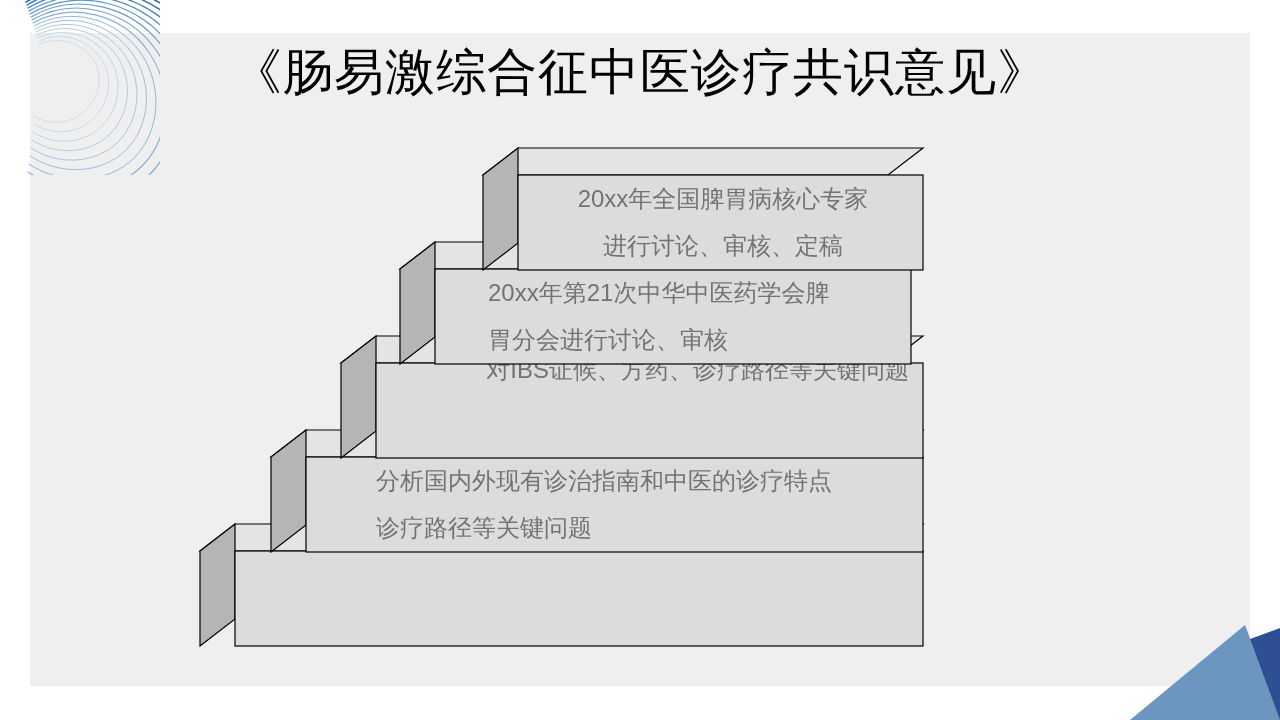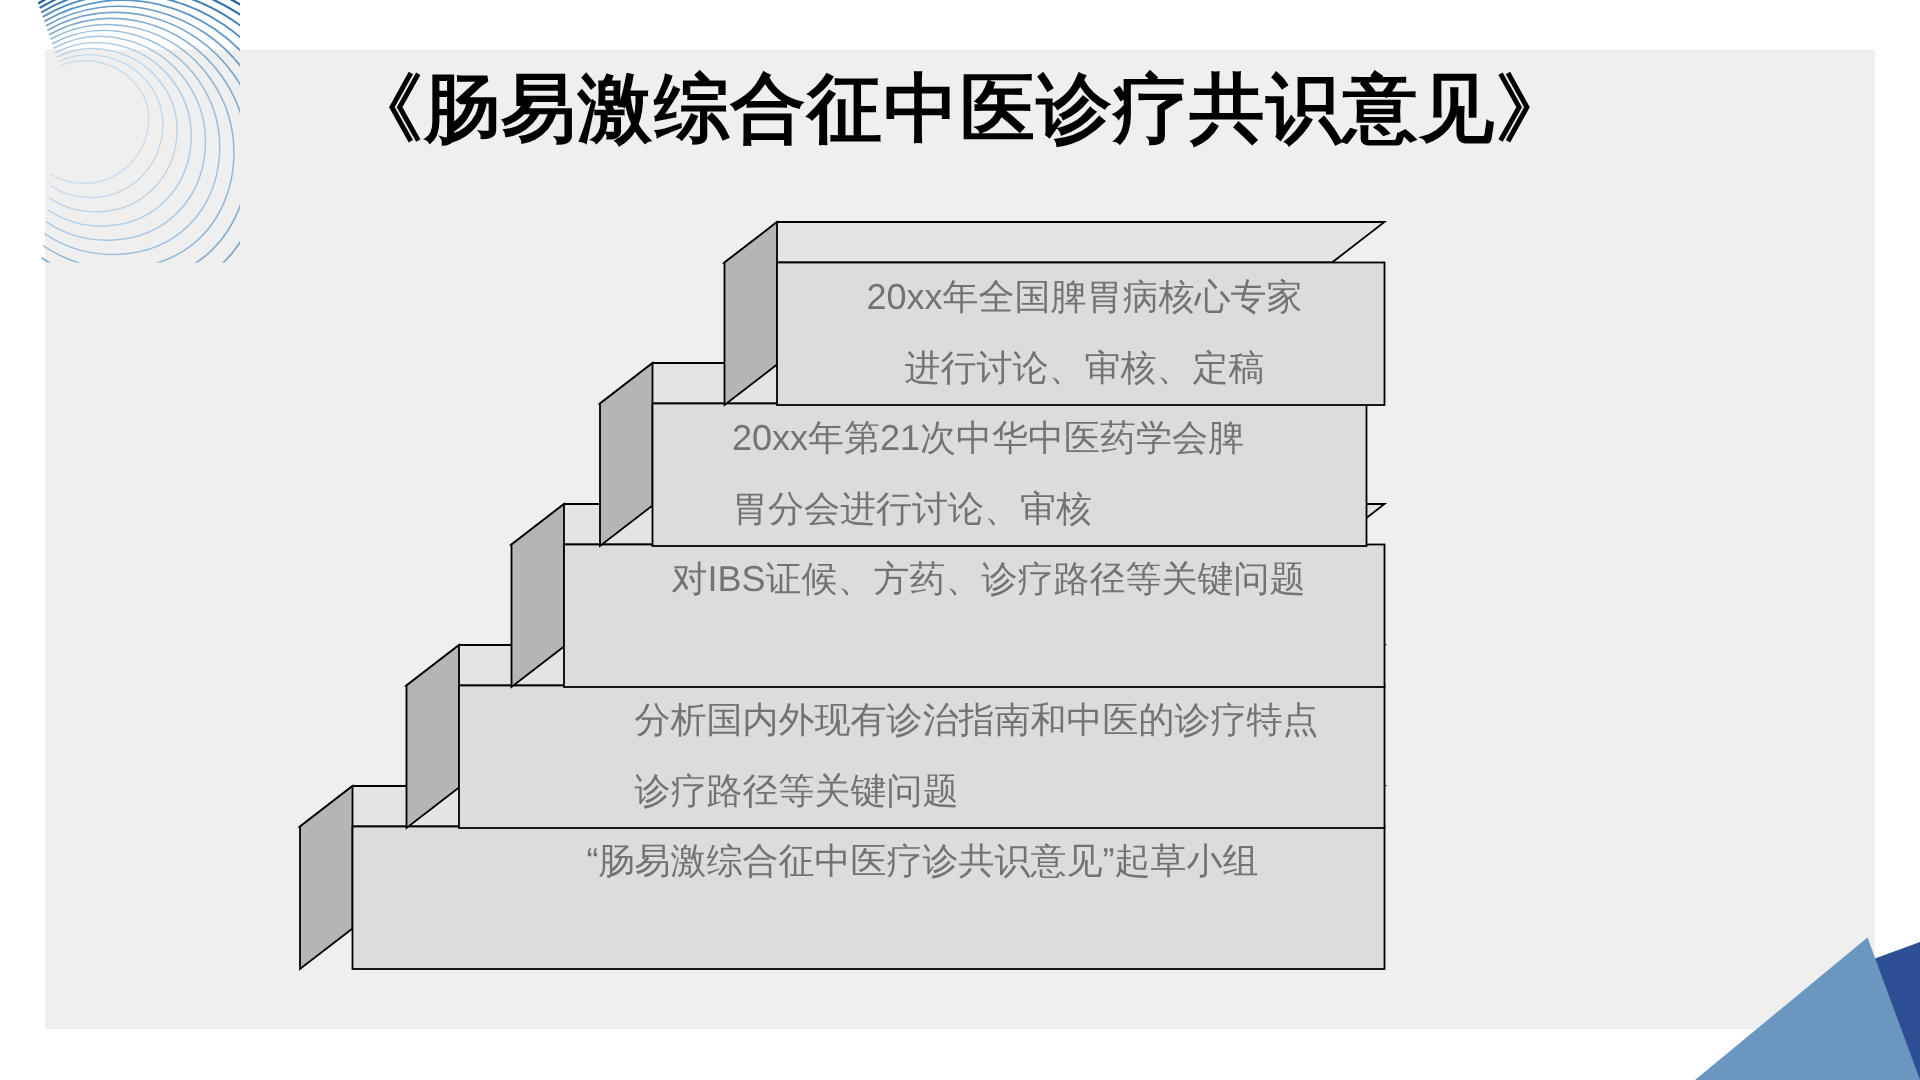--- a/index.html
+++ b/index.html
@@ -61,7 +61,7 @@
     width: 1280px;
     text-align: center;
     font-size: 50px;
-    font-weight: bold;
+    font-weight: normal;
     color: #000000;
     letter-spacing: 1px;
     line-height: 1.15;

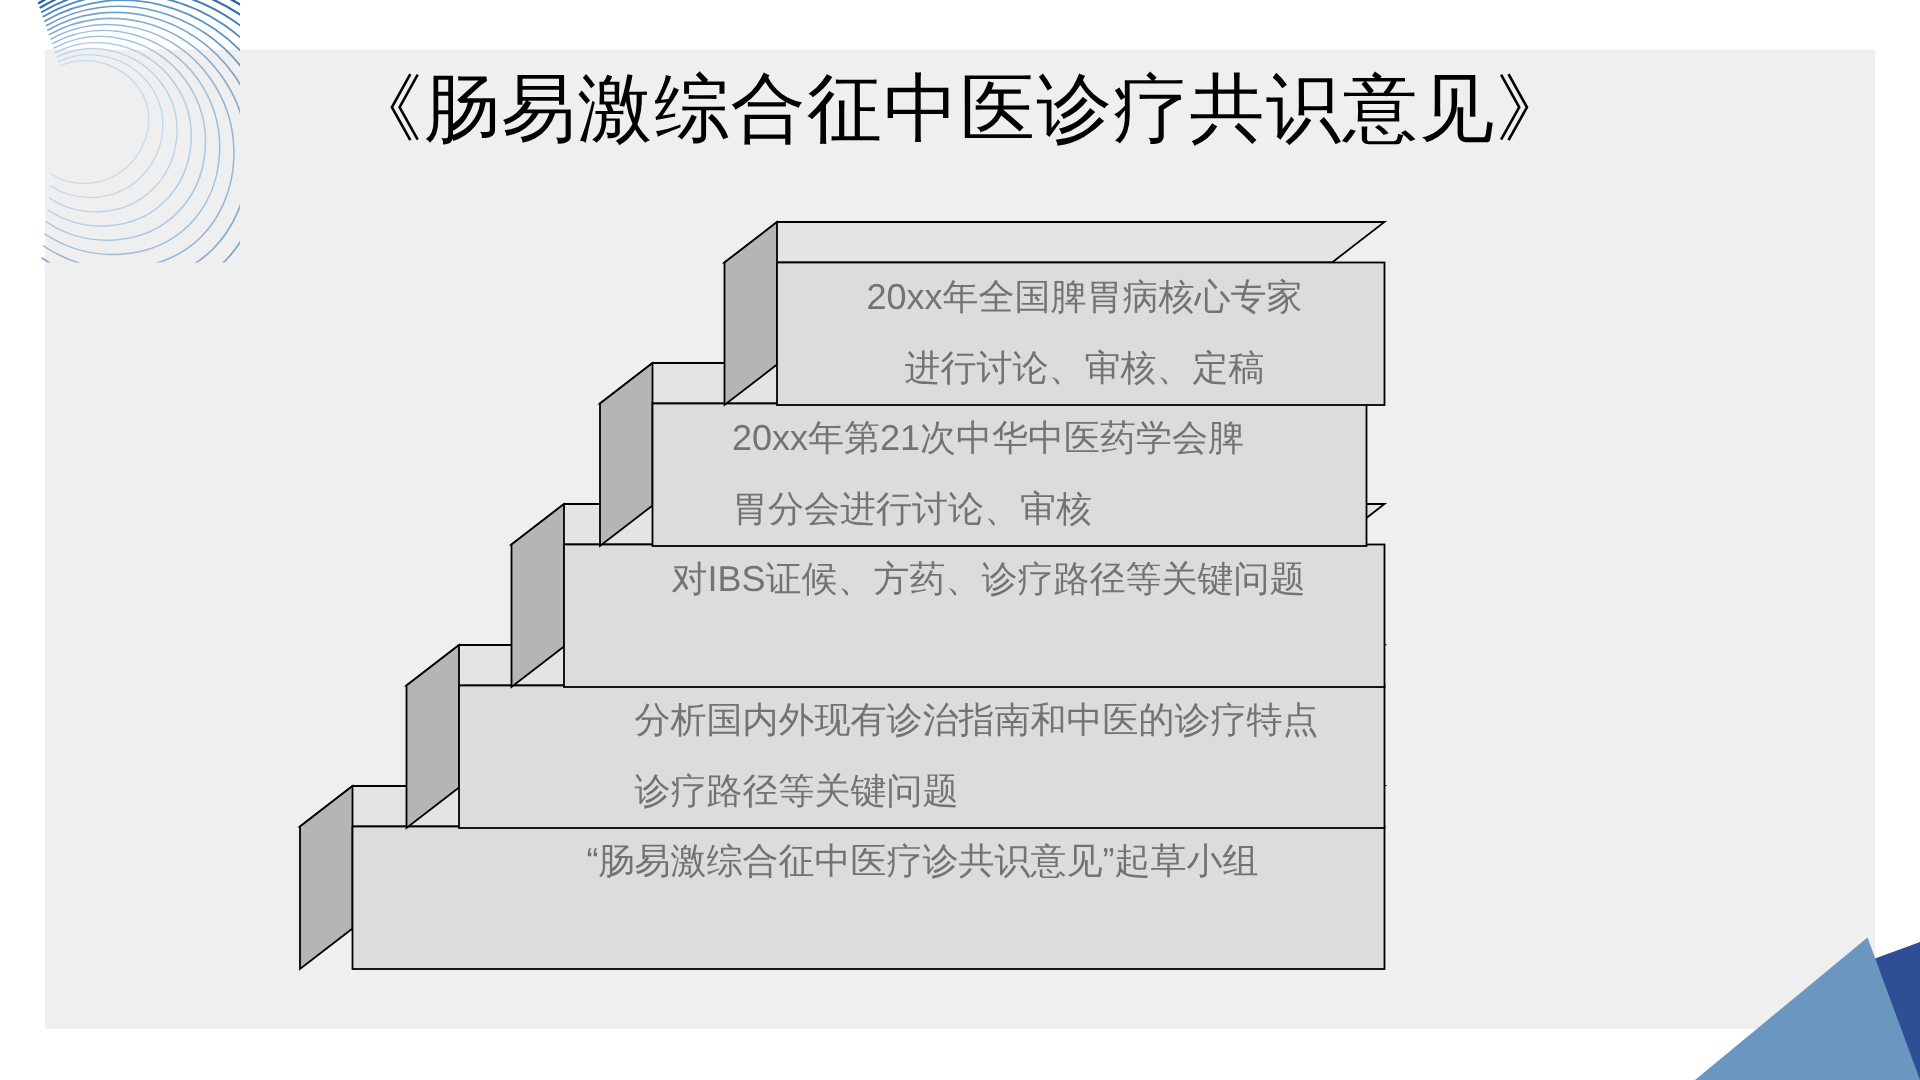--- a/index.html
+++ b/index.html
@@ -157,7 +157,7 @@
         <polygon points="0,27 35,0 35,95 0,122" fill="#b5b5b5" stroke="#000" stroke-width="1.2"></polygon>
         <rect x="35" y="27" width="547" height="95" fill="#dcdcdc" stroke="#000" stroke-width="1.2"></rect>
       </svg>
-      <div class="step-text" style="left:68px; top:27px; width:500px; text-align:center;">
+      <div class="step-text" style="left:68px; top:10px; width:500px; text-align:right;">
         <span class="line">对IBS证候、方药、诊疗路径等关键问题</span>
       </div>
     </div>

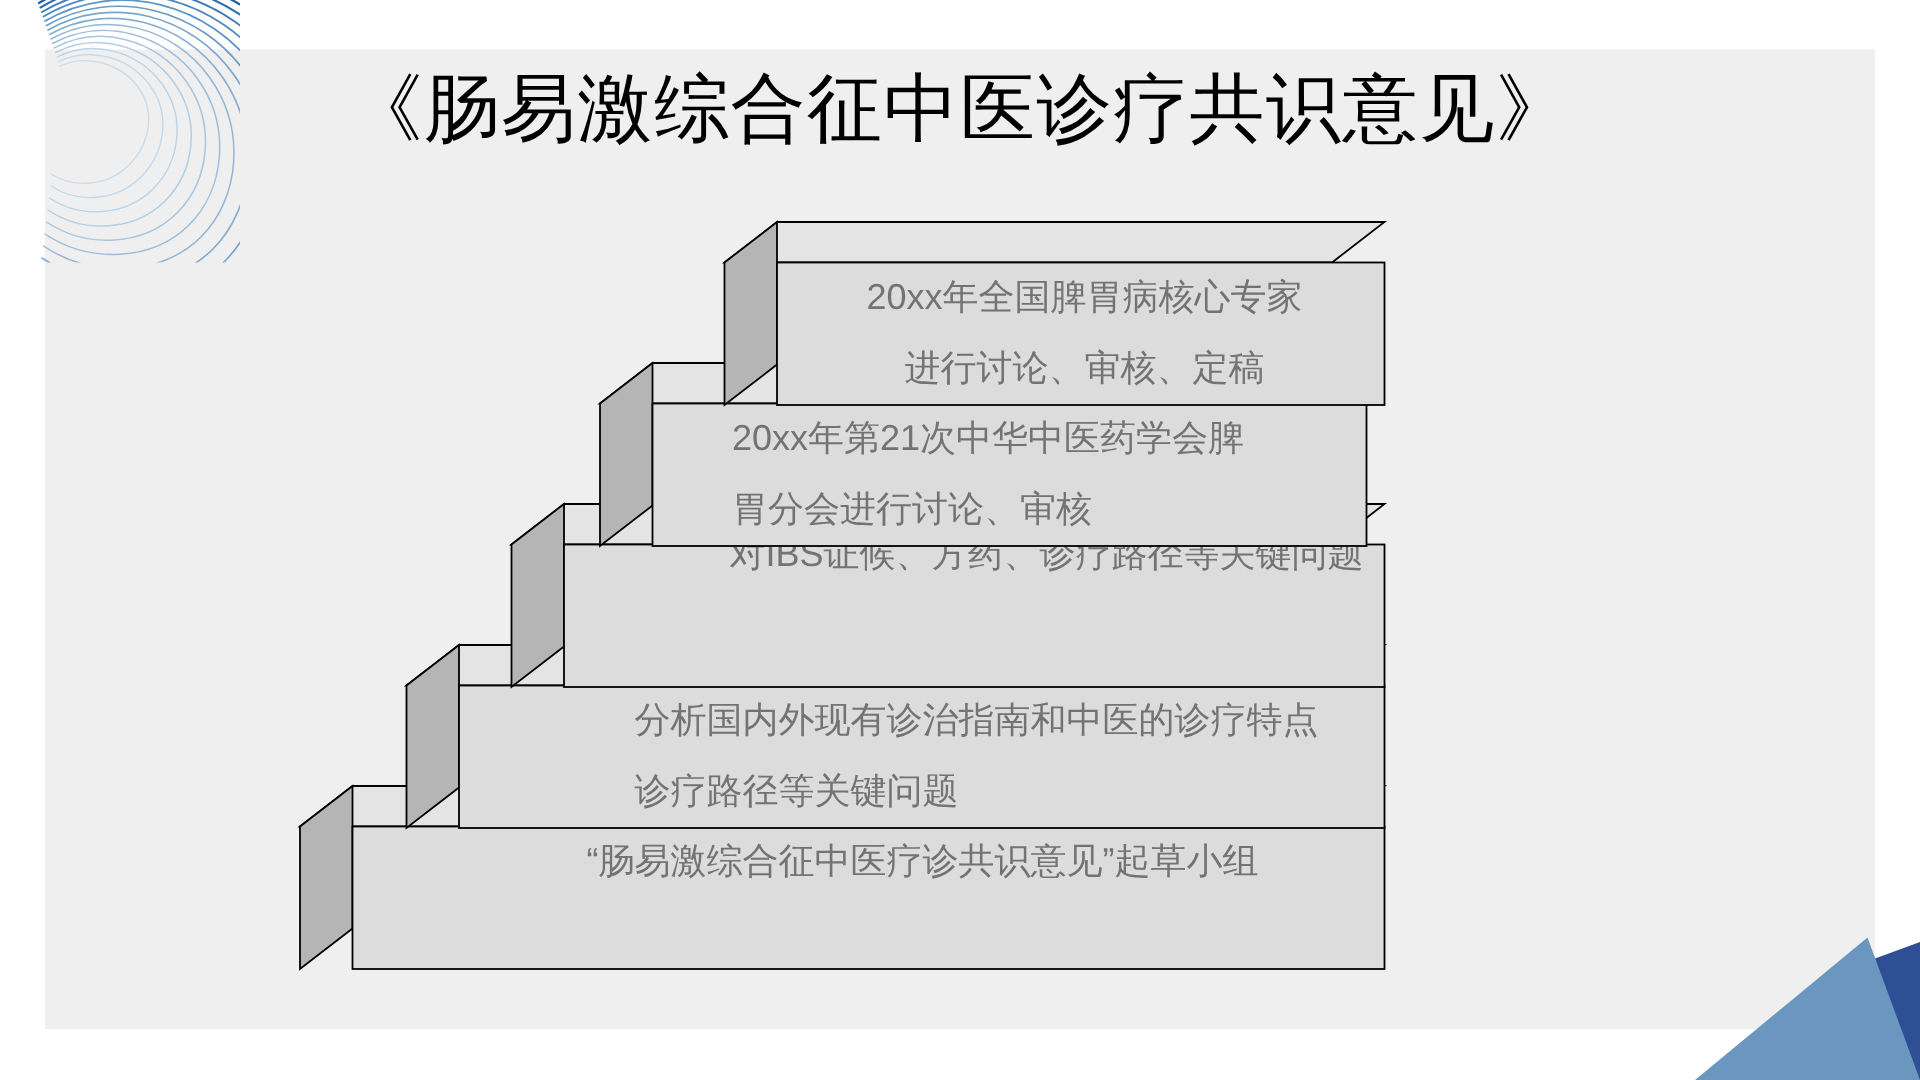--- a/index.html
+++ b/index.html
@@ -145,7 +145,7 @@
         <polygon points="0,27 35,0 35,95 0,122" fill="#b5b5b5" stroke="#000" stroke-width="1.2"></polygon>
         <rect x="35" y="27" width="617" height="95" fill="#dcdcdc" stroke="#000" stroke-width="1.2"></rect>
       </svg>
-      <div class="step-text" style="left:105px; top:27px; width:520px; text-align:left;margin-left:47px;">
+      <div class="step-text" style="left:105px; top:27px; width:520px; text-align:left;">
         <span class="line">分析国内外现有诊治指南和中医的诊疗特点</span>
         <span class="line">诊疗路径等关键问题</span>
       </div>

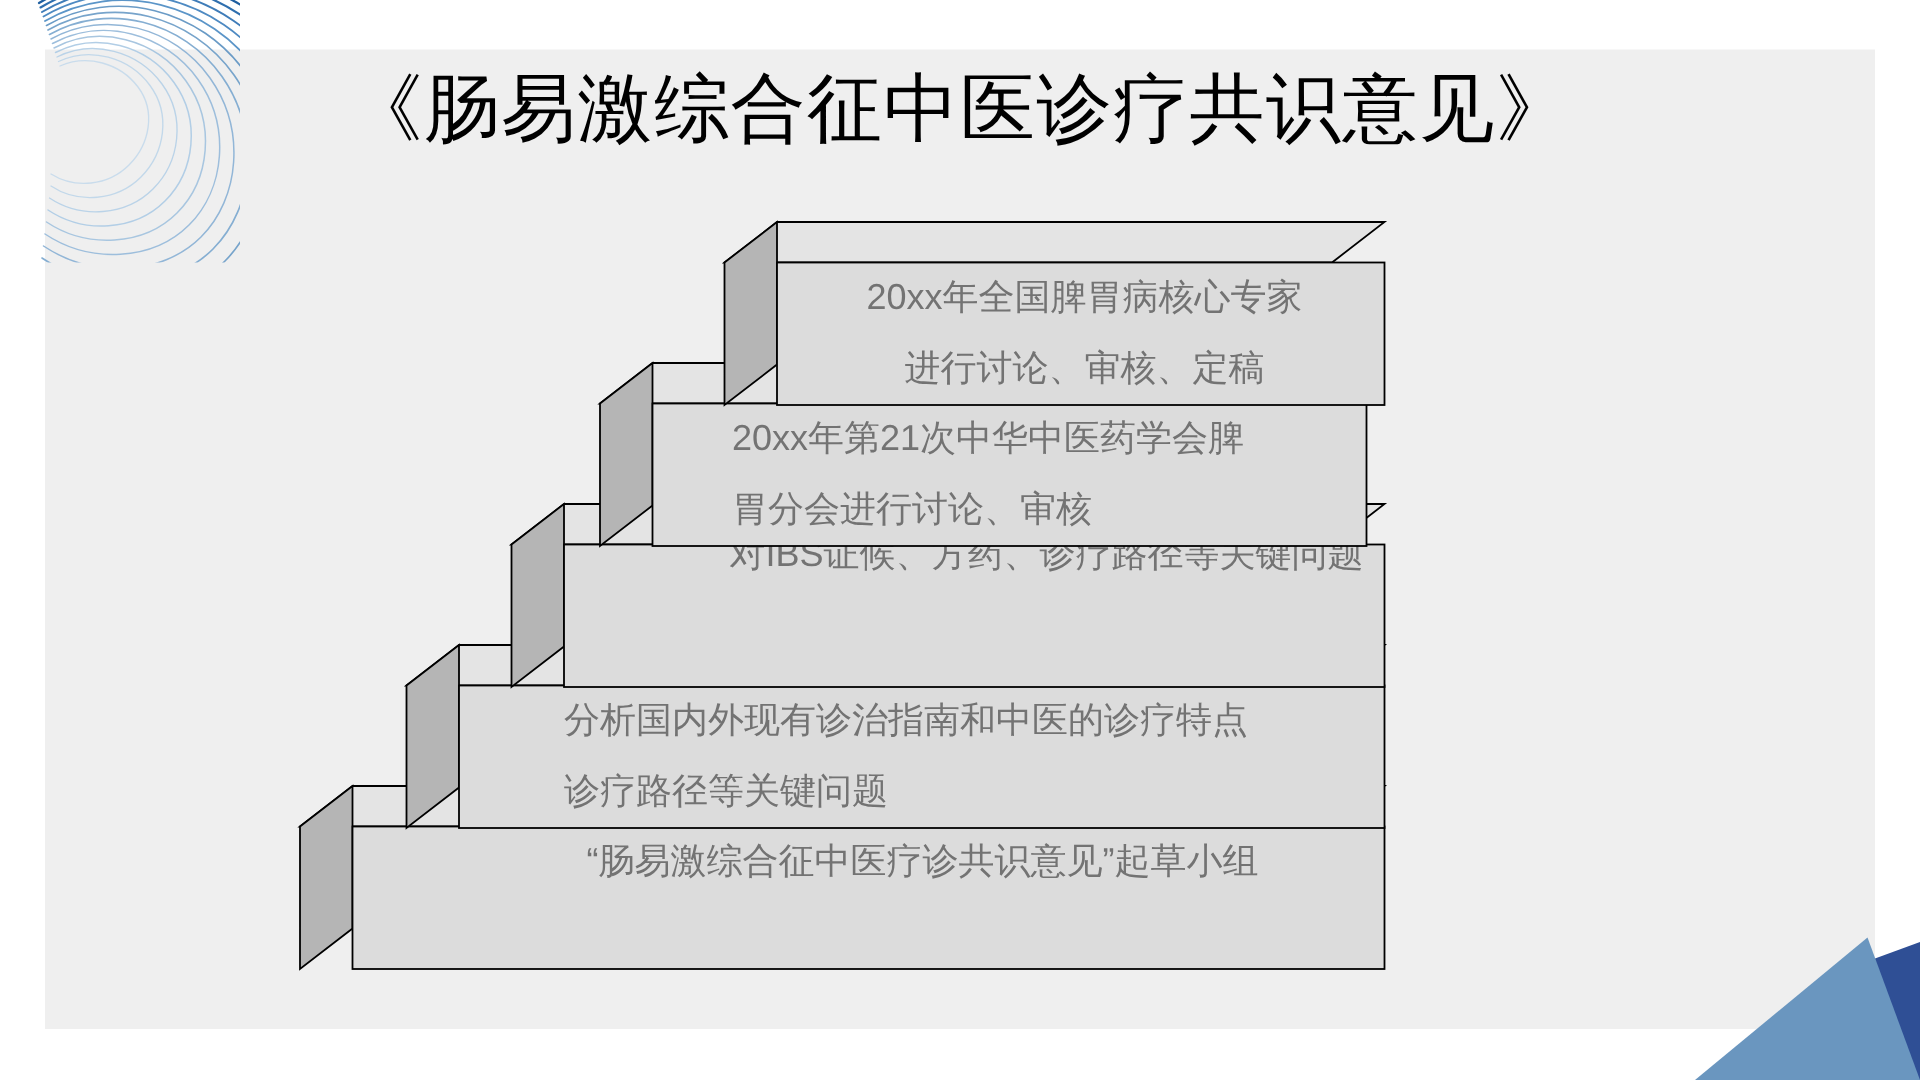--- a/index.html
+++ b/index.html
@@ -135,7 +135,6 @@
         <rect x="35" y="27" width="688" height="95" fill="#dcdcdc" stroke="#000" stroke-width="1.2"></rect>
       </svg>
       <div class="step-text" style="left:105px; top:27px; width:620px; text-align:center;">
-        <span class="line">“肠易激综合征中医疗诊共识意见”起草小组</span>
       </div>
     </div>
 

